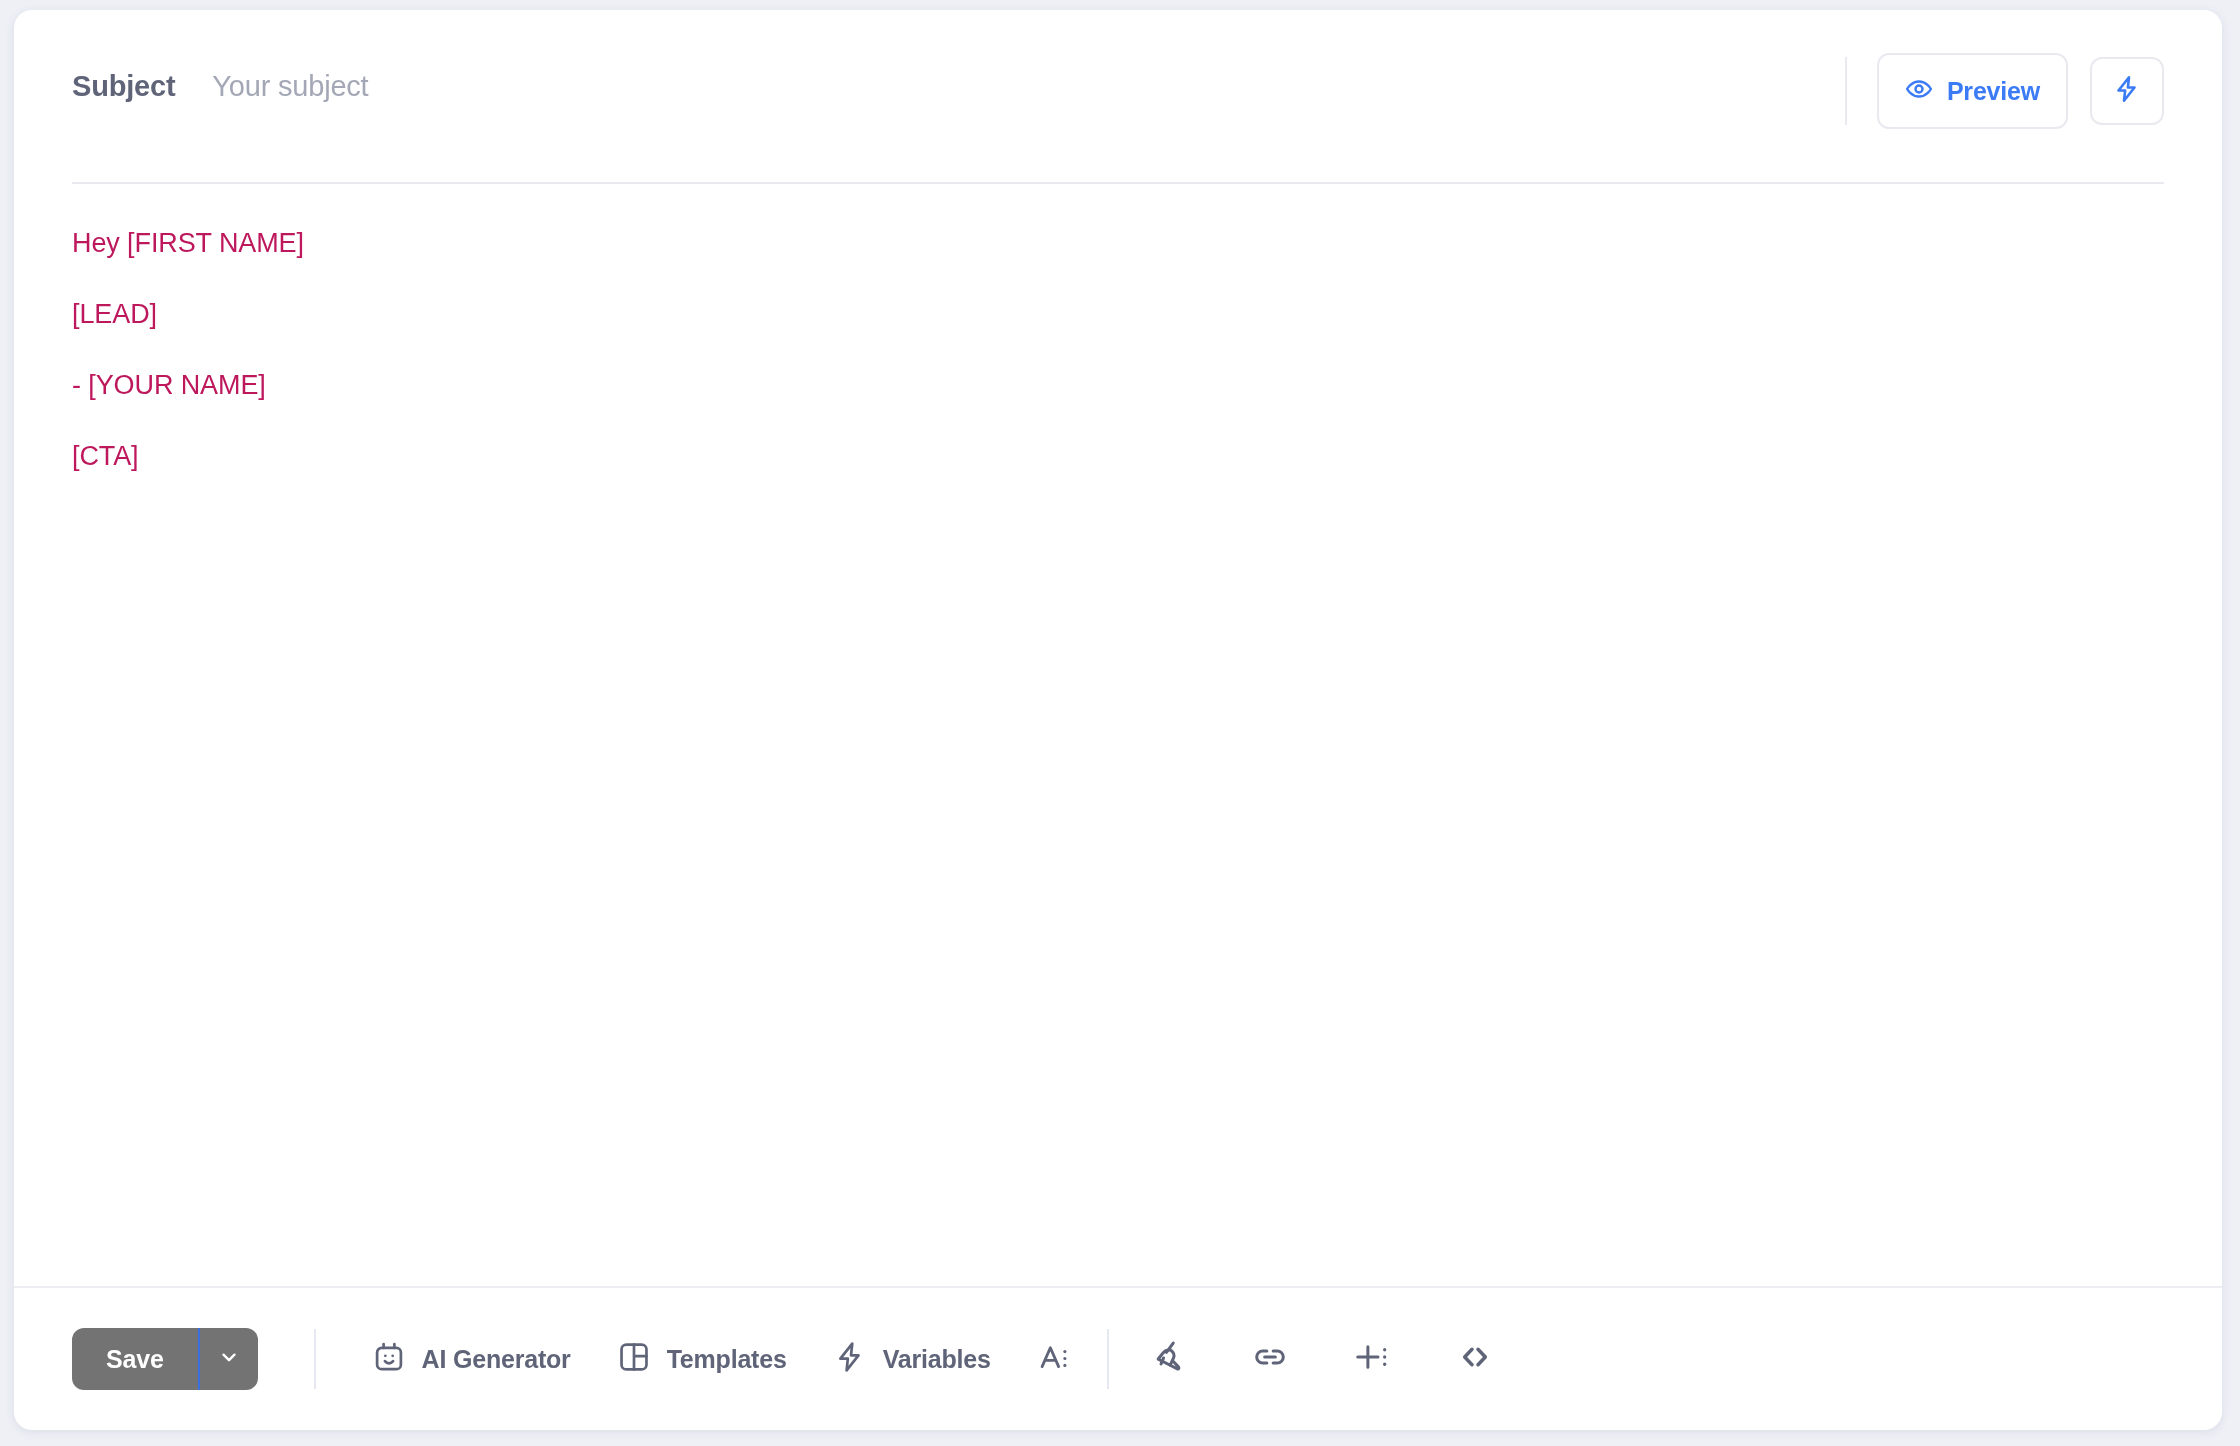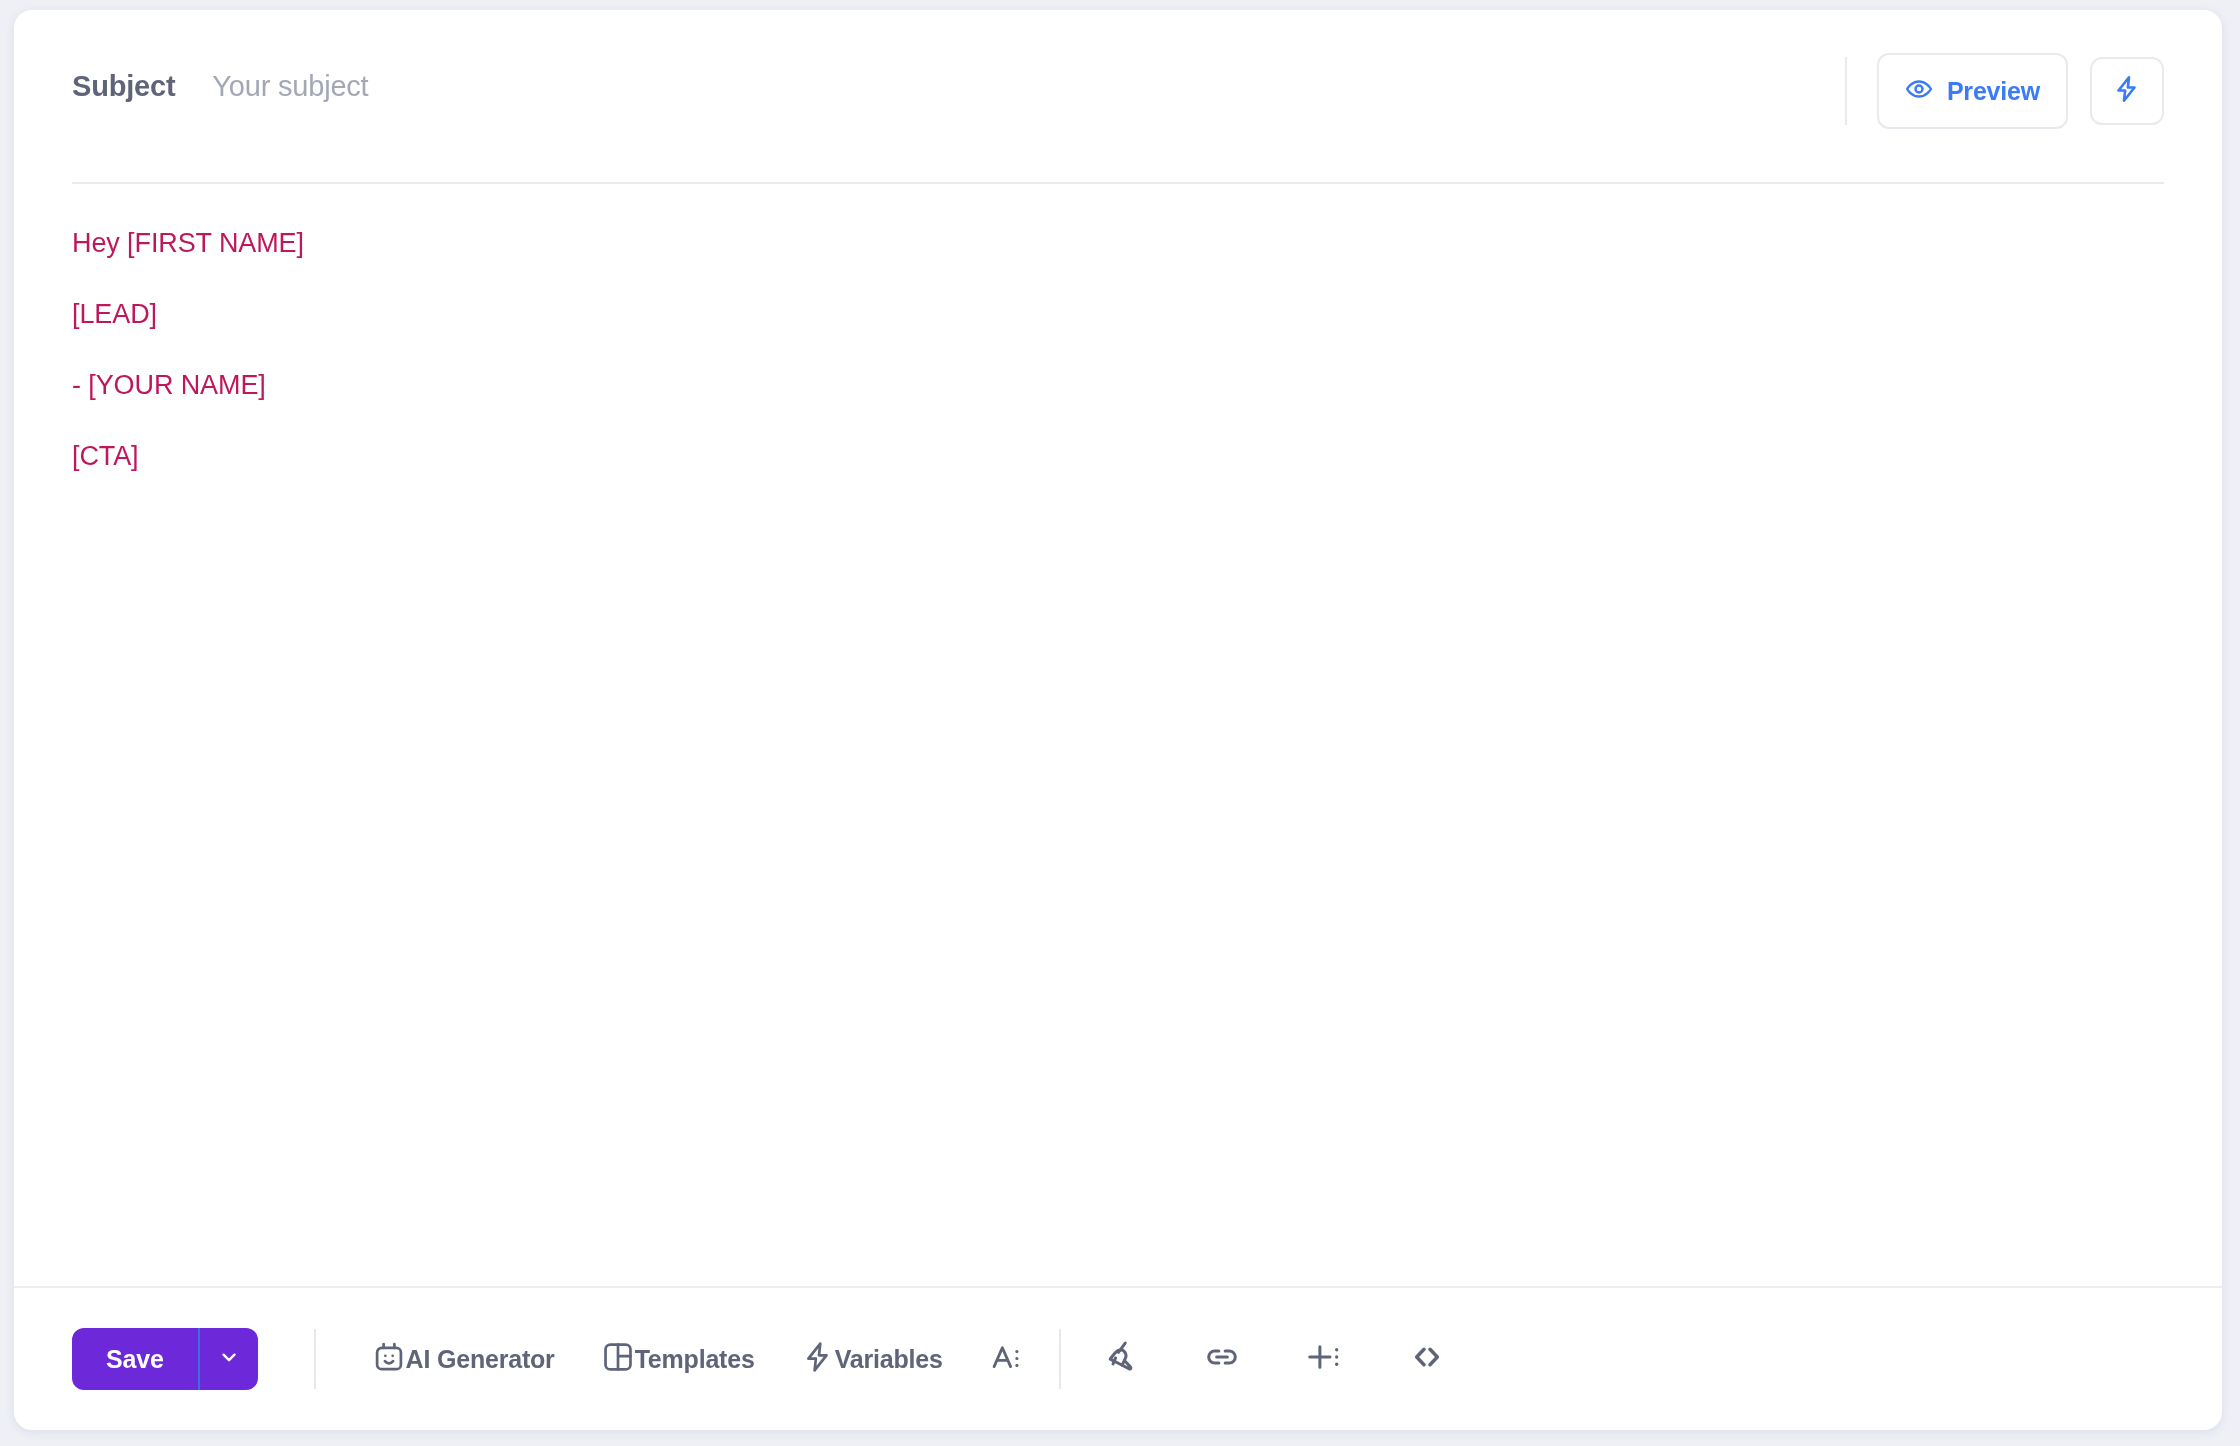--- a/index.html
+++ b/index.html
@@ -159,7 +159,7 @@
     height: 62px;
     border-radius: 12px;
     overflow: hidden;
-    background: #6d28d9;
+    background: #737373;
     cursor: pointer;
   }
   .save-main {

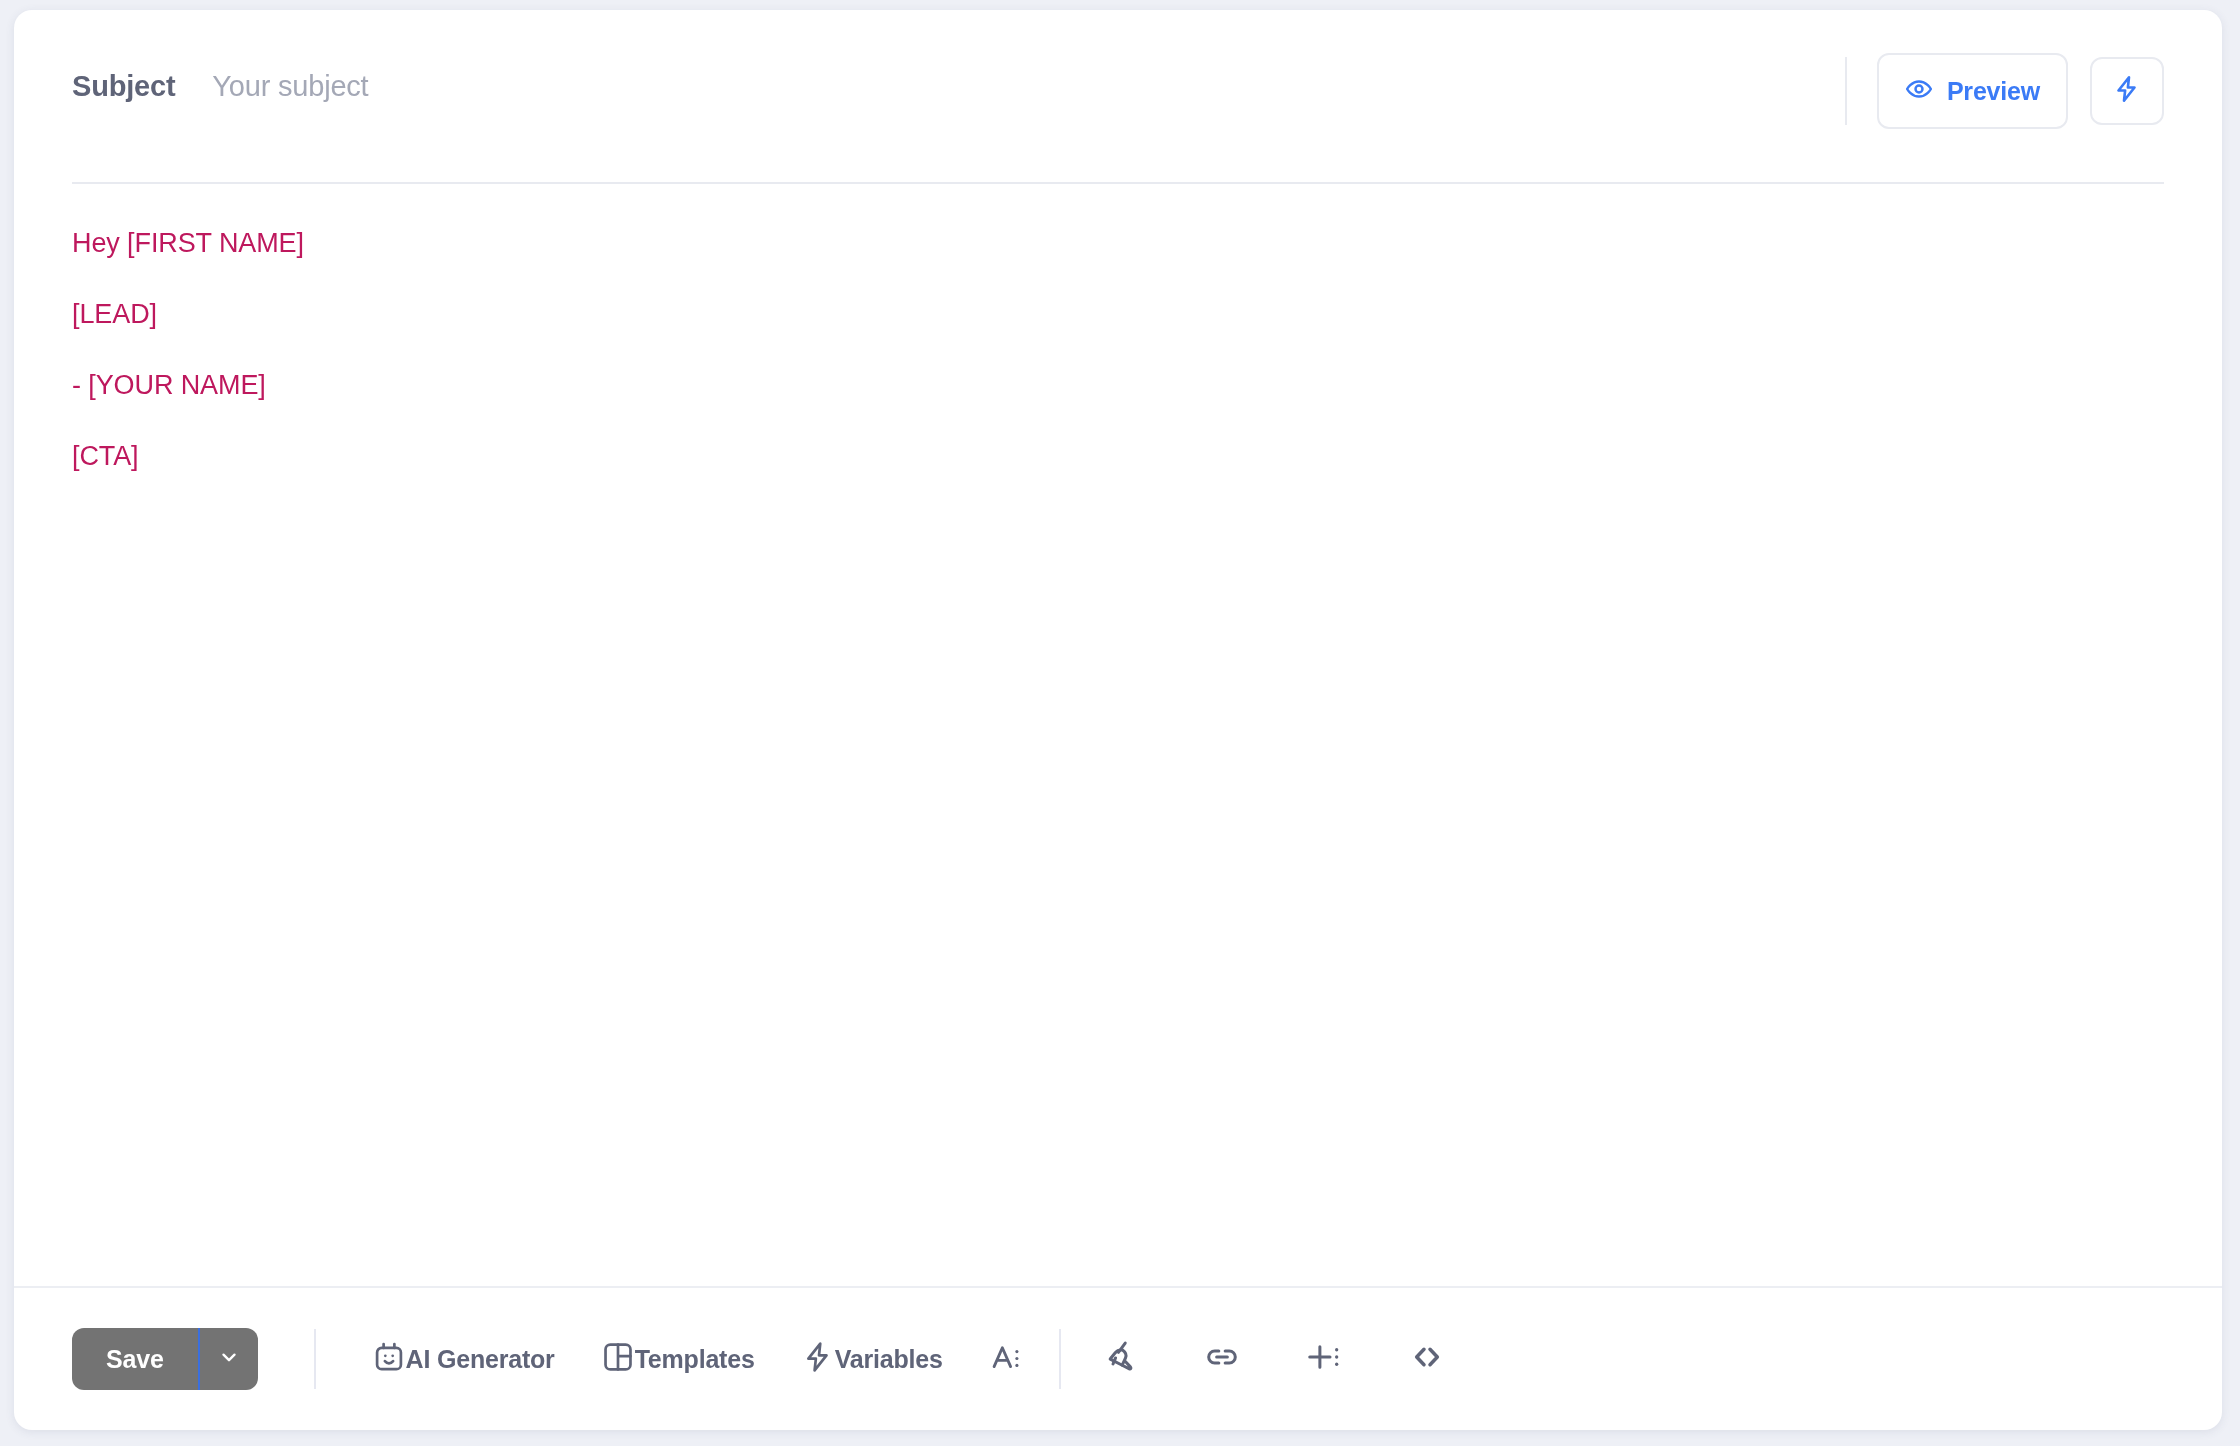--- a/index.html
+++ b/index.html
@@ -192,6 +192,7 @@
   .tool-item {
     display: flex;
     align-items: center;
+    gap: 16px;
     cursor: pointer;
     white-space: nowrap;
   }

